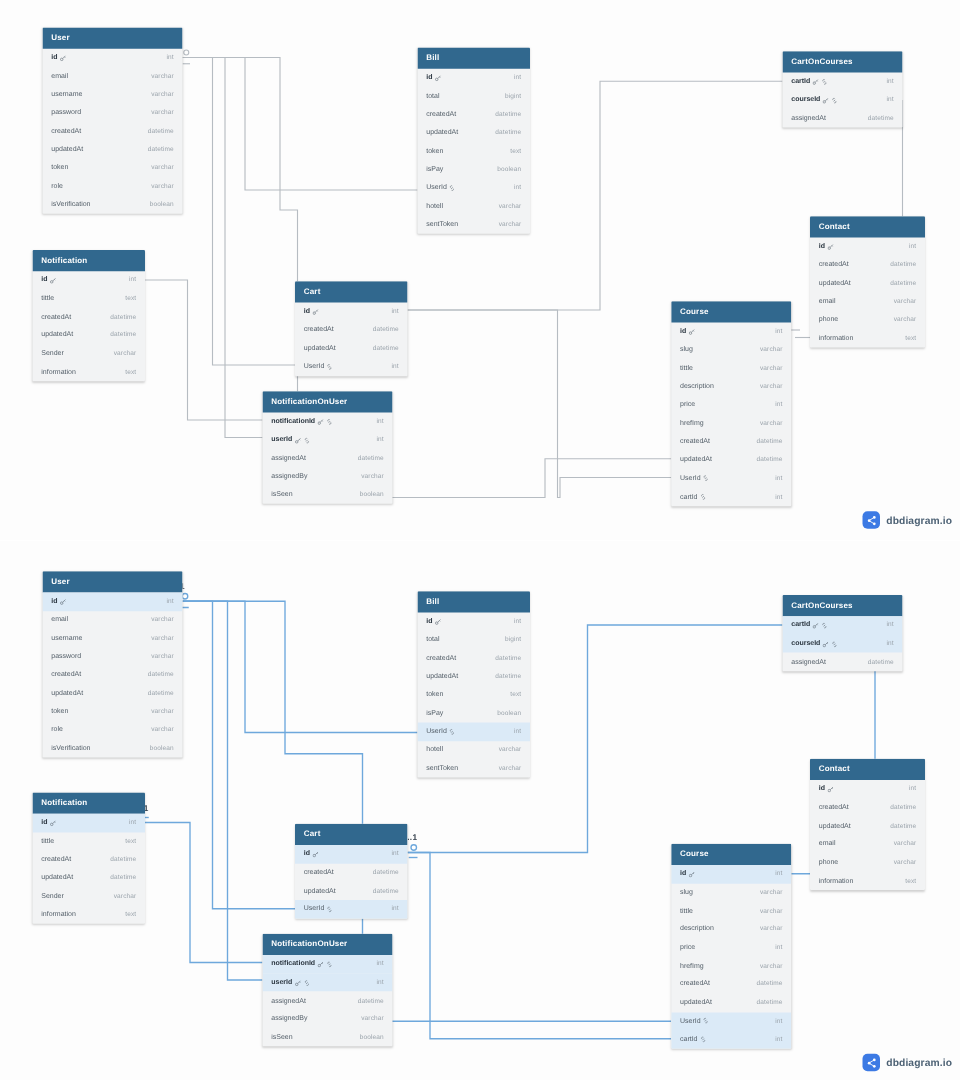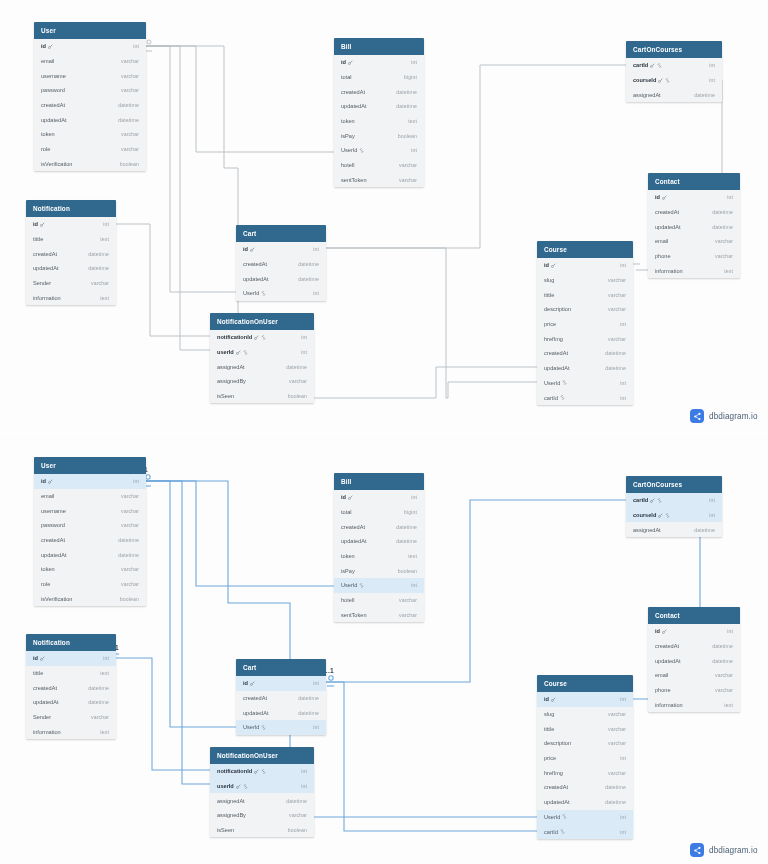--- a/index.html
+++ b/index.html
@@ -69,7 +69,7 @@
     width:14px;height:14px;border-radius:4px;background:#3c7ae4;
     display:flex;align-items:center;justify-content:center;
   }
-  .wm .wm-text{font-size:8.2px;color:#4c6174;font-weight:normal;letter-spacing:.1px;text-align:right;}
+  .wm .wm-text{font-size:8.2px;color:#4c6174;font-weight:bold;letter-spacing:.1px;text-align:right;}
 </style>
 </head>
 <body>

